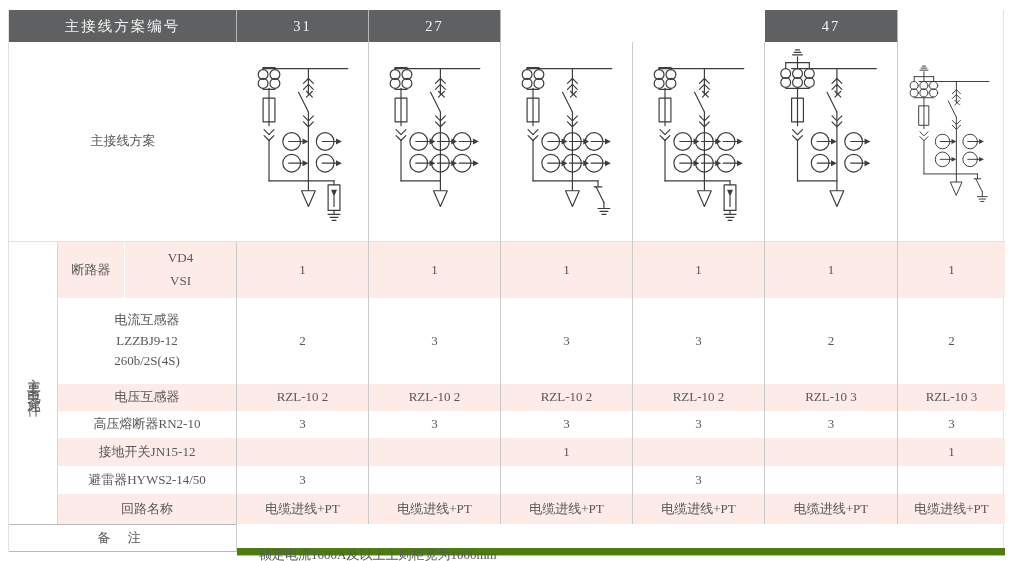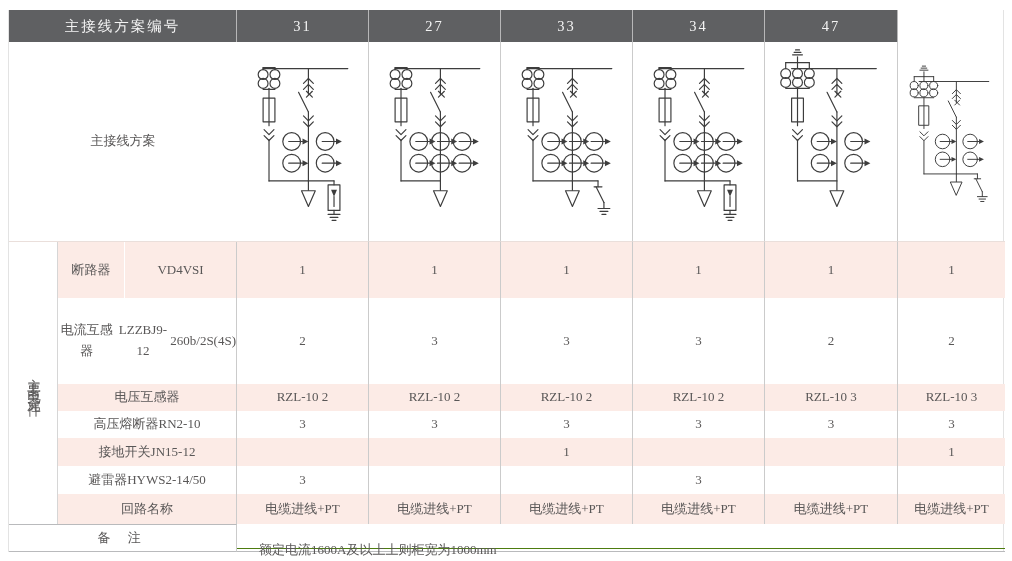--- a/index.html
+++ b/index.html
@@ -55,7 +55,6 @@
     <div class="cell hcell" style="grid-area:1/1/2/4">主接线方案编号</div>
     <div class="cell hcell" style="grid-area:1/4/2/5">31</div>
     <div class="cell hcell" style="grid-area:1/5/2/6">27</div>
-    <div class="cell hcell" style="grid-area:1/6/2/7">33</div>
     <div class="cell hcell" style="grid-area:1/7/2/8">34</div>
     <div class="cell hcell" style="grid-area:1/8/2/9">47</div>
 

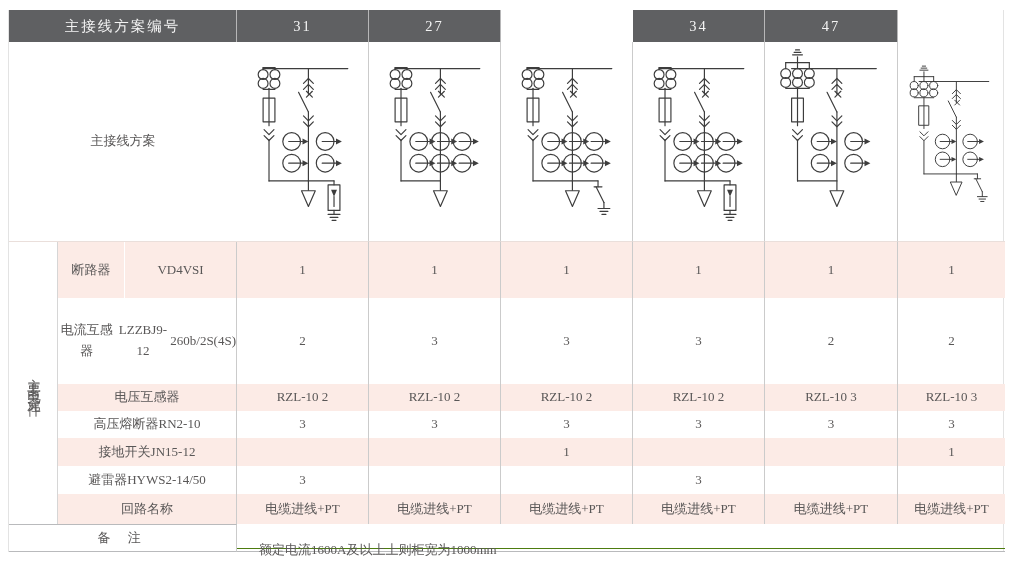--- a/index.html
+++ b/index.html
@@ -55,7 +55,6 @@
     <div class="cell hcell" style="grid-area:1/1/2/4">主接线方案编号</div>
     <div class="cell hcell" style="grid-area:1/4/2/5">31</div>
     <div class="cell hcell" style="grid-area:1/5/2/6">27</div>
-    <div class="cell hcell" style="grid-area:1/7/2/8">34</div>
     <div class="cell hcell" style="grid-area:1/8/2/9">47</div>
 
     <div class="cell dlabel" style="grid-area:2/1/3/4">主接线方案</div>

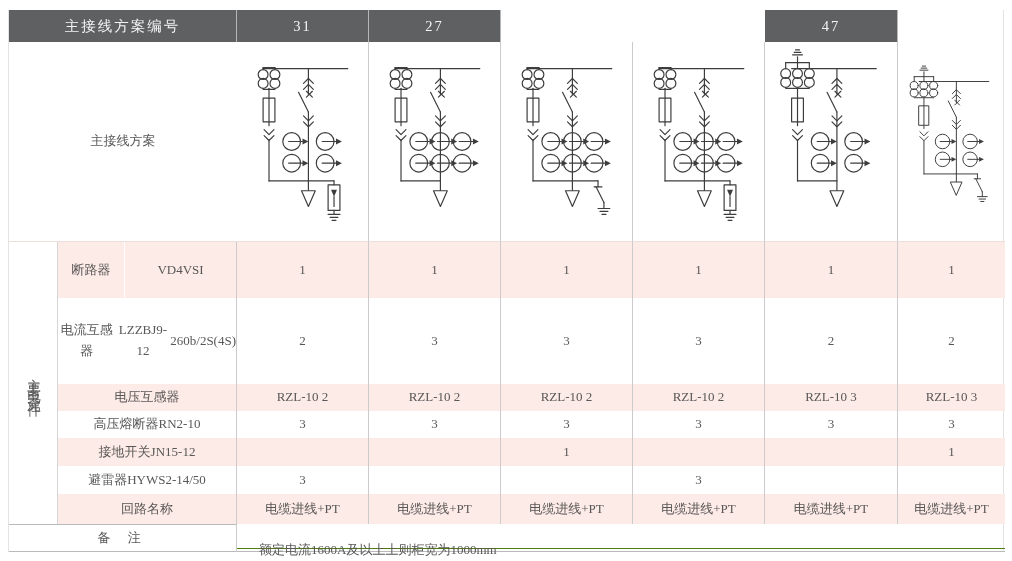--- a/index.html
+++ b/index.html
@@ -37,7 +37,7 @@
   .dcell svg{display:block;}
   .vlabel{border-right:1px solid #d6d6d6;background:#fff;}
   .vtext{writing-mode:vertical-rl;text-orientation:upright;letter-spacing:5px;font-size:13.5px;}
-  .stack{flex-direction:row;}
+  .stack{flex-direction:column;}
   .model{border-left:1px solid #ffffff;line-height:1.75;}
   .lbl3{line-height:1.6;}
   .flabel{border-top:1px solid #b9babc;border-bottom:1px solid #b9babc;letter-spacing:7px;}

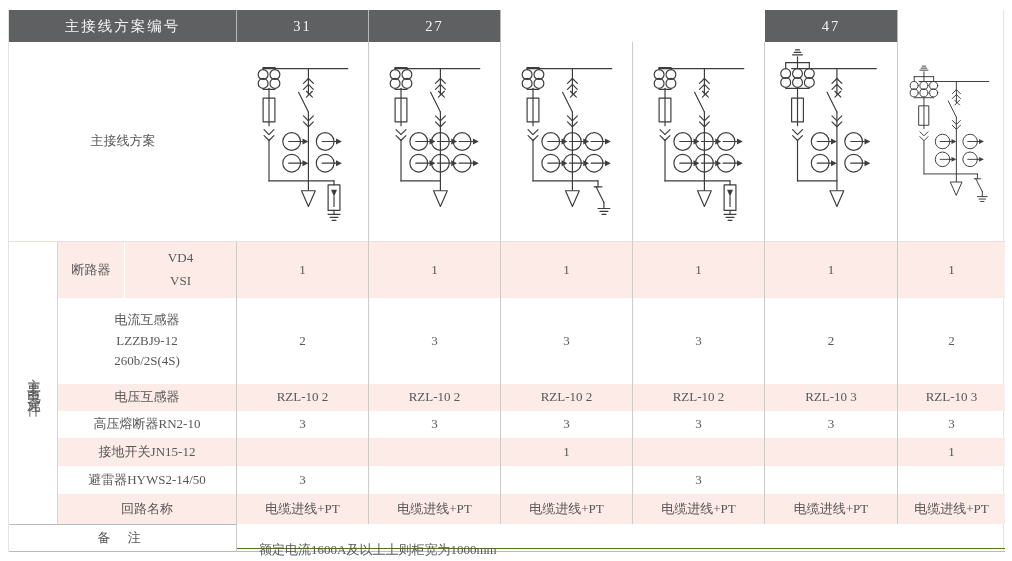--- a/index.html
+++ b/index.html
@@ -42,7 +42,7 @@
   .lbl3{line-height:1.6;}
   .flabel{border-top:1px solid #b9babc;border-bottom:1px solid #b9babc;letter-spacing:7px;}
   .fnote{
-    border-top:1px solid #4d7c0f;border-bottom:1px solid #b9babc;
+    border-top:7px solid #4d7c0f;border-bottom:1px solid #b9babc;
     justify-content:flex-start;padding-left:22px;text-align:left;margin-top:24px;
   }
 </style>

